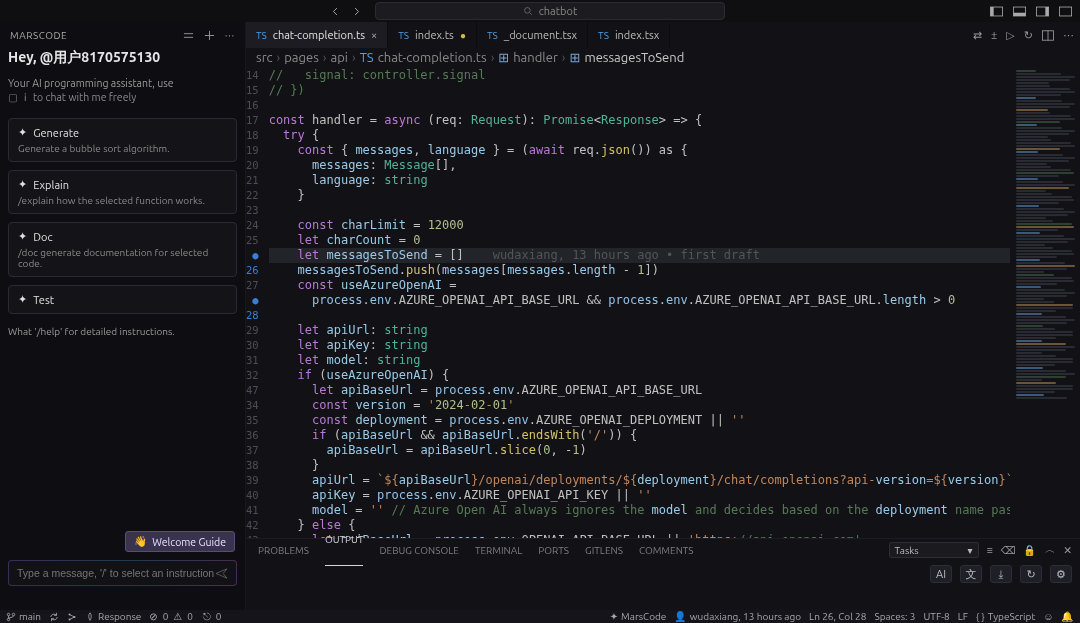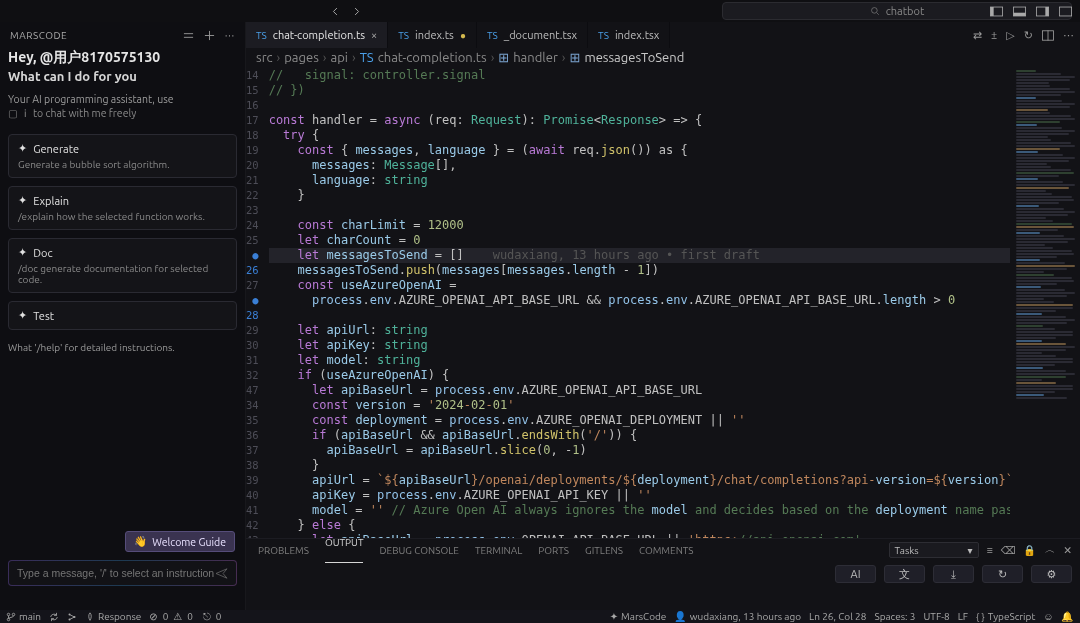--- a/index.html
+++ b/index.html
@@ -18,7 +18,7 @@
   height: 22px;
   display: flex; align-items: center;
   padding: 0 8px;
-  justify-content: flex-end;
+  justify-content: center;
   position: relative;
 }
 .titlebar .navarrows {

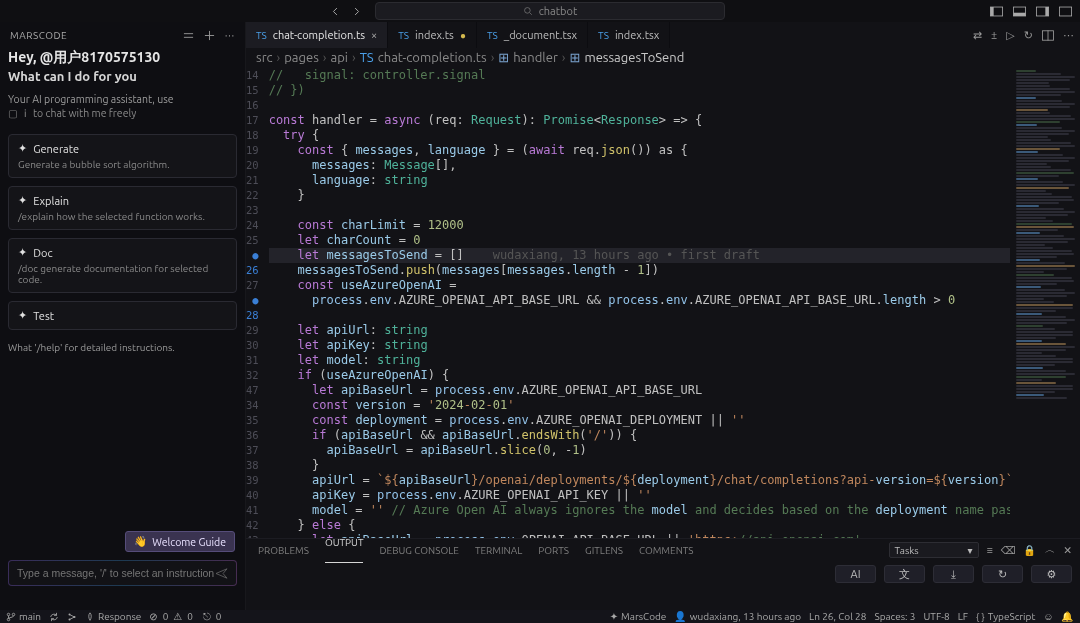--- a/index.html
+++ b/index.html
@@ -292,7 +292,6 @@
     </span>
   </div>
   <div class="greeting">Hey, @用户8170575130</div>
-  <div class="greeting-sub">What can I do for you</div>
   <div class="assist-line">Your AI programming assistant, use</div>
   <div class="assist-line2">
     <span class="ico">▢</span>

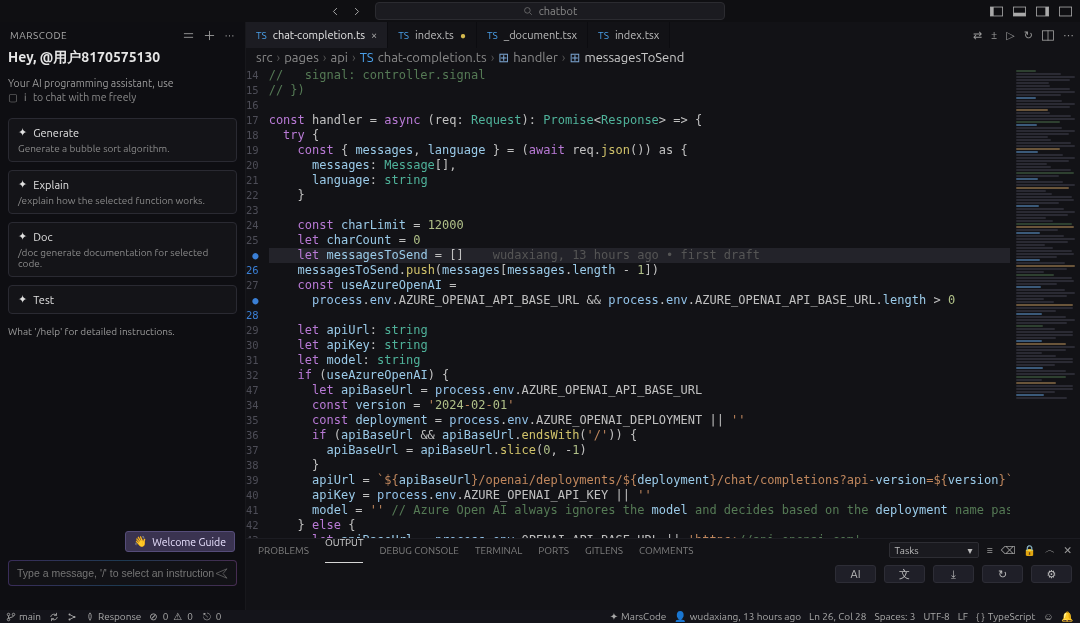--- a/index.html
+++ b/index.html
@@ -190,7 +190,7 @@
   height:22px; display:flex; align-items:center; gap:16px;
   padding:0 12px; font-size:10px; color:#7e7e7e;
 }
-.panel-tabs .on{ color:#d6d6d6; border-bottom:1px solid #d6d6d6; padding-bottom:14px;}
+.panel-tabs .on{ color:#d6d6d6; border-bottom:1px solid #d6d6d6; padding-bottom:20px;}
 .panel-actions{
   position:absolute; right:8px; top:0; height:22px;
   display:flex; align-items:center; gap:8px; color:#9a9a9a; font-size:10.5px;

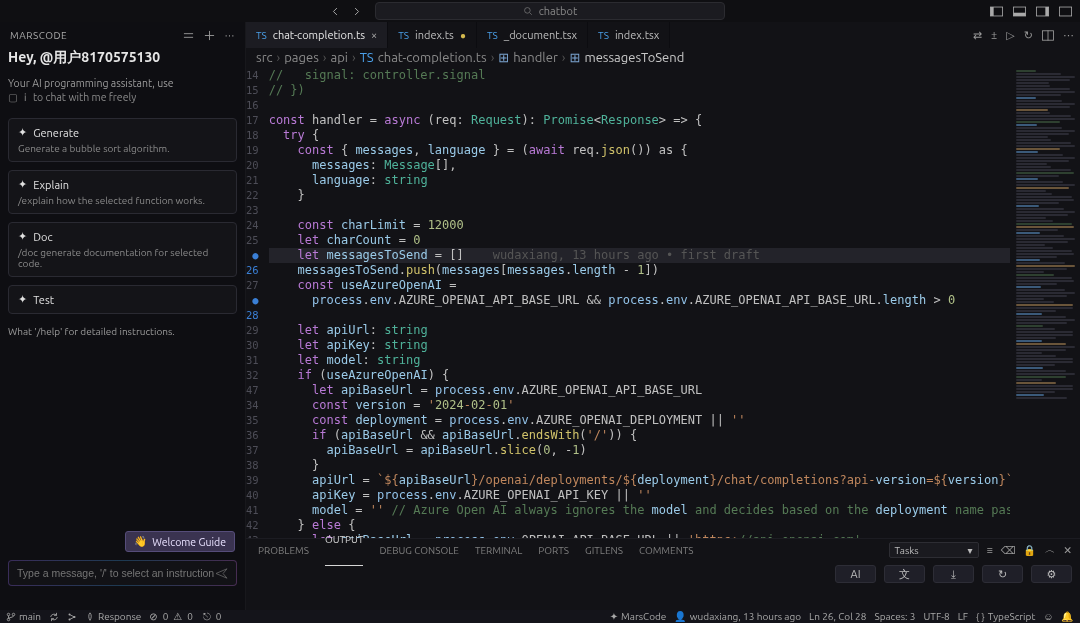--- a/index.html
+++ b/index.html
@@ -205,7 +205,7 @@
   display:flex; gap:8px;
 }
 .panel-icons-float .chip{
-  width:41px; height:18px; background:#1f1f28; border:1px solid #2d2d36;
+  width:22px; height:18px; background:#1f1f28; border:1px solid #2d2d36;
   border-radius:3px; display:flex; align-items:center; justify-content:center;
   color:#bdbdbd; font-size:11px;
 }

